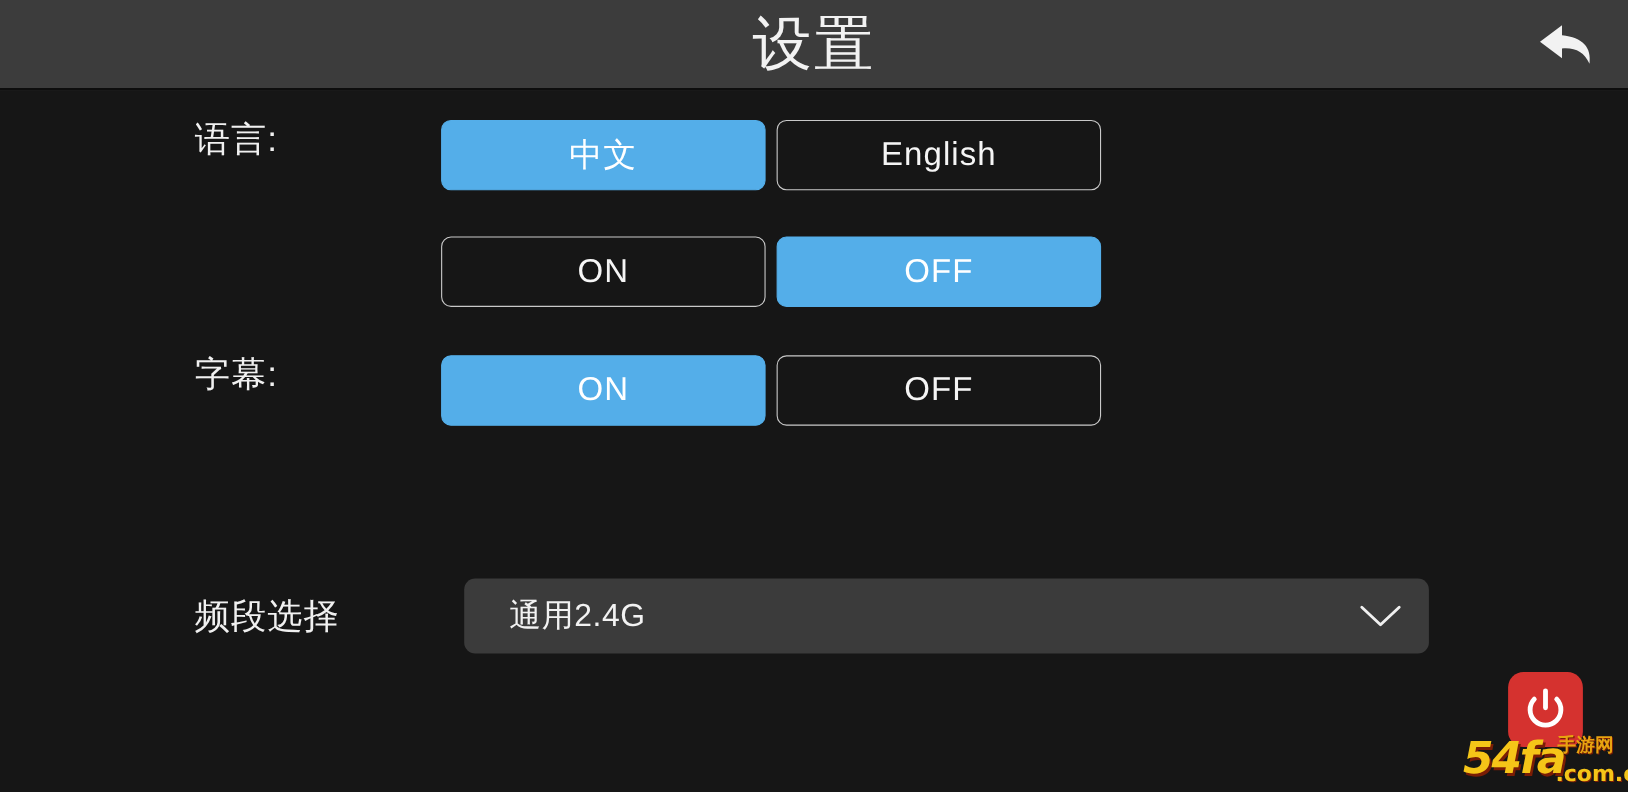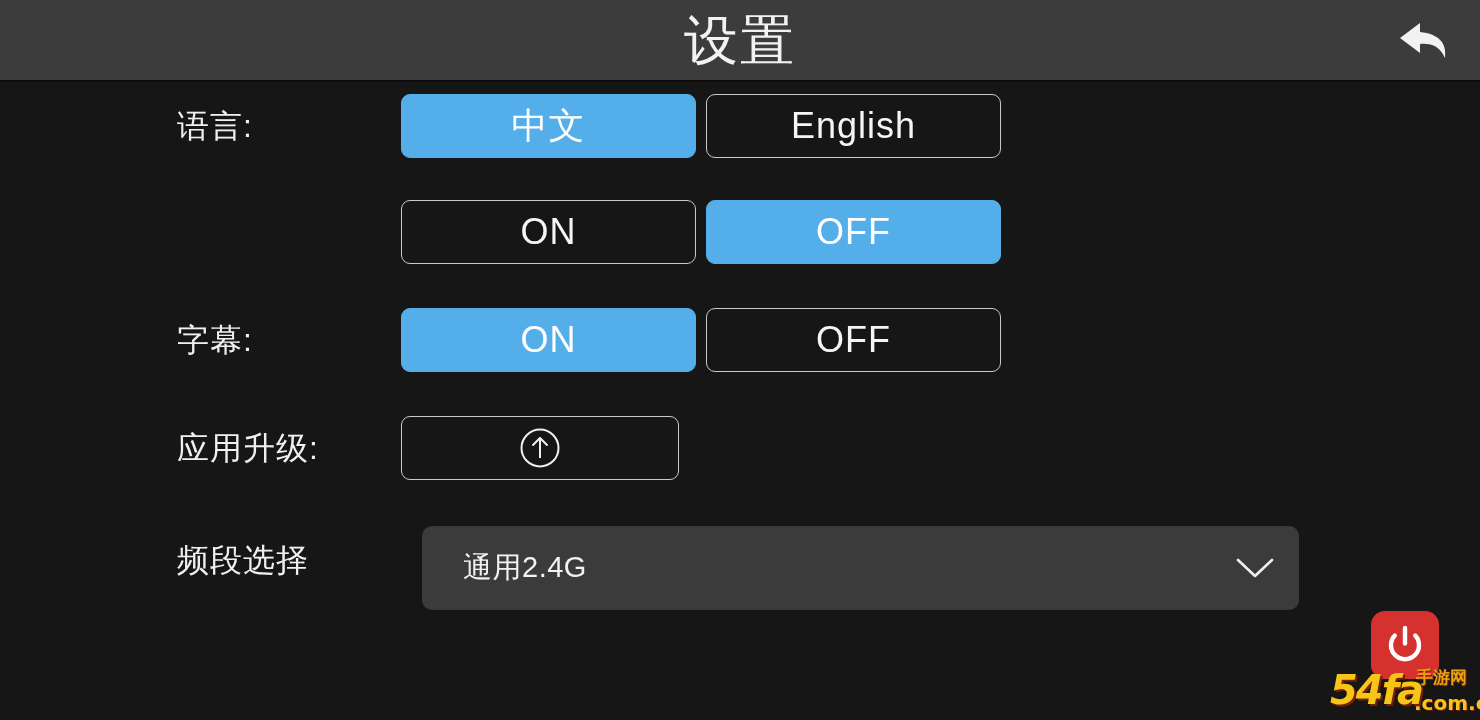--- a/index.html
+++ b/index.html
@@ -81,7 +81,7 @@
   }
   .opt-btn {
     position: absolute;
-    top: 3px;
+    top: 18px;
     width: 295px;
     height: 64px;
     border-radius: 9px;
@@ -89,7 +89,7 @@
     display: flex;
     align-items: center;
     justify-content: center;
-    font-size: 36px;
+    font-size: 30px;
     letter-spacing: 1px;
     cursor: pointer;
     user-select: none;

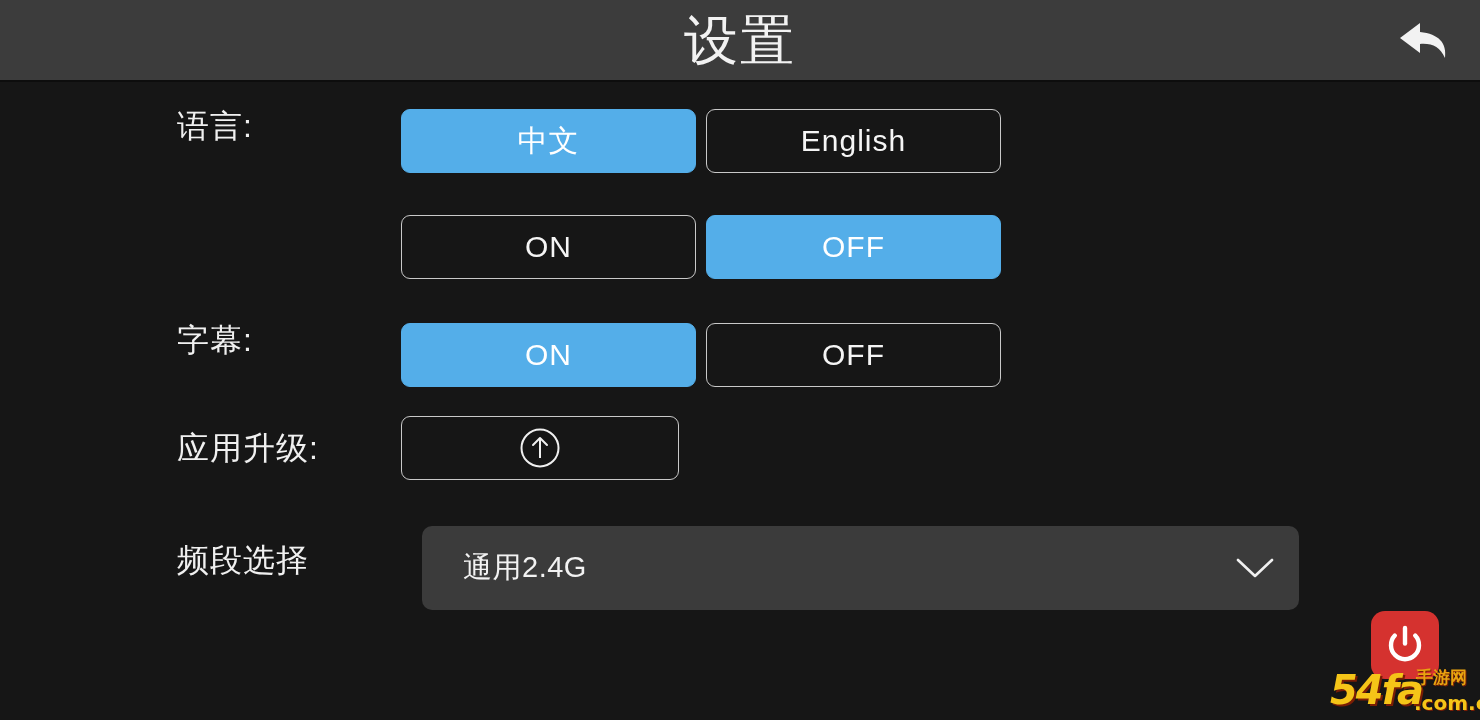--- a/index.html
+++ b/index.html
@@ -261,18 +261,6 @@
     <div class="opt-btn slot-b unselected">OFF</div>
   </div>
 
-  <div class="row" id="row-upgrade">
-    <div class="row-label">应用升级:</div>
-    <div class="upgrade-btn">
-      <span>
-        <svg width="42" height="42" viewBox="0 0 42 42">
-          <circle cx="21" cy="21" r="18.5" fill="none" stroke="#f0f0f0" stroke-width="2"></circle>
-          <line x1="21" y1="31" x2="21" y2="11.5" stroke="#f0f0f0" stroke-width="2"></line>
-          <polyline points="14,18 21,11 28,18" fill="none" stroke="#f0f0f0" stroke-width="2" stroke-linecap="round" stroke-linejoin="round"></polyline>
-        </svg>
-      </span>
-    </div>
-  </div>
 
   <div class="row" id="row-band">
     <div class="row-label">频段选择</div>

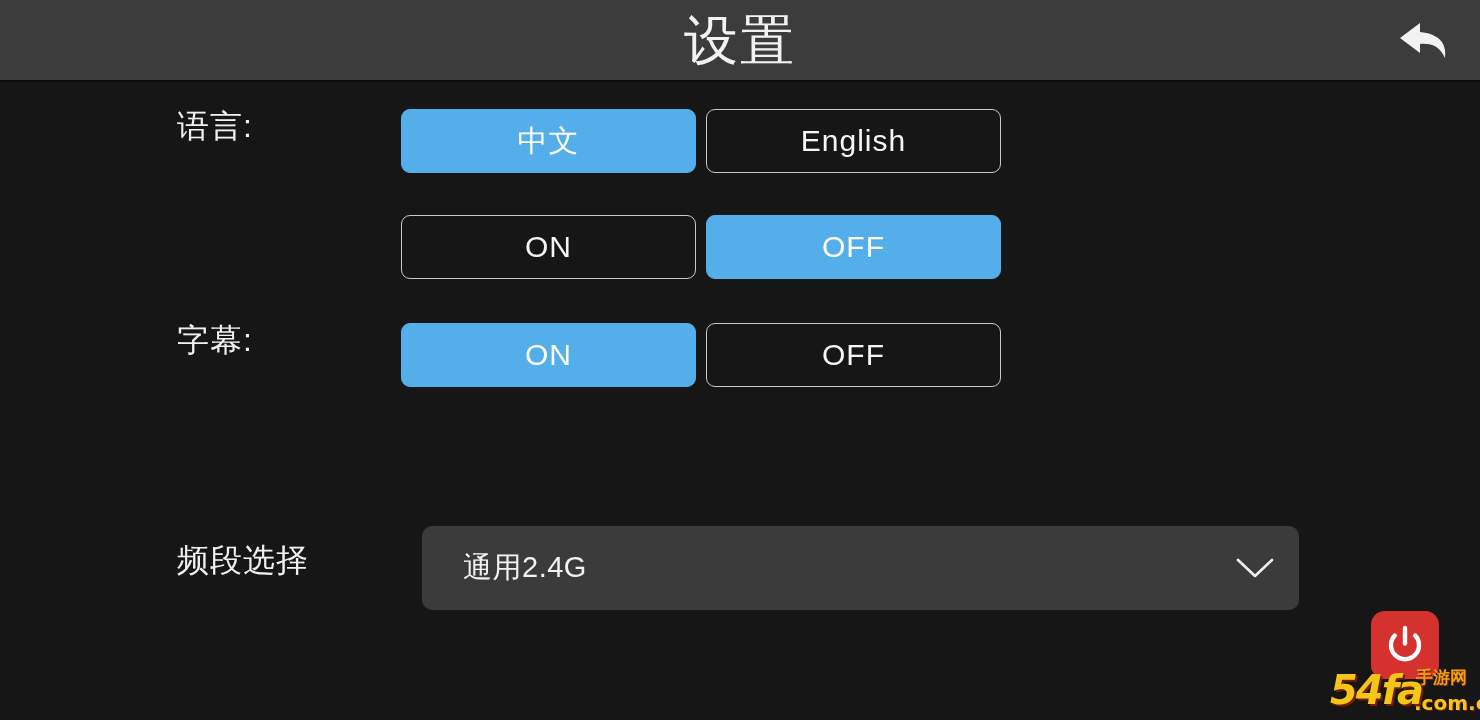--- a/index.html
+++ b/index.html
@@ -138,7 +138,7 @@
     left: 422px;
     top: 1px;
     width: 877px;
-    height: 84px;
+    height: 68px;
     background: #3b3b3b;
     border-radius: 10px;
     box-sizing: border-box;

